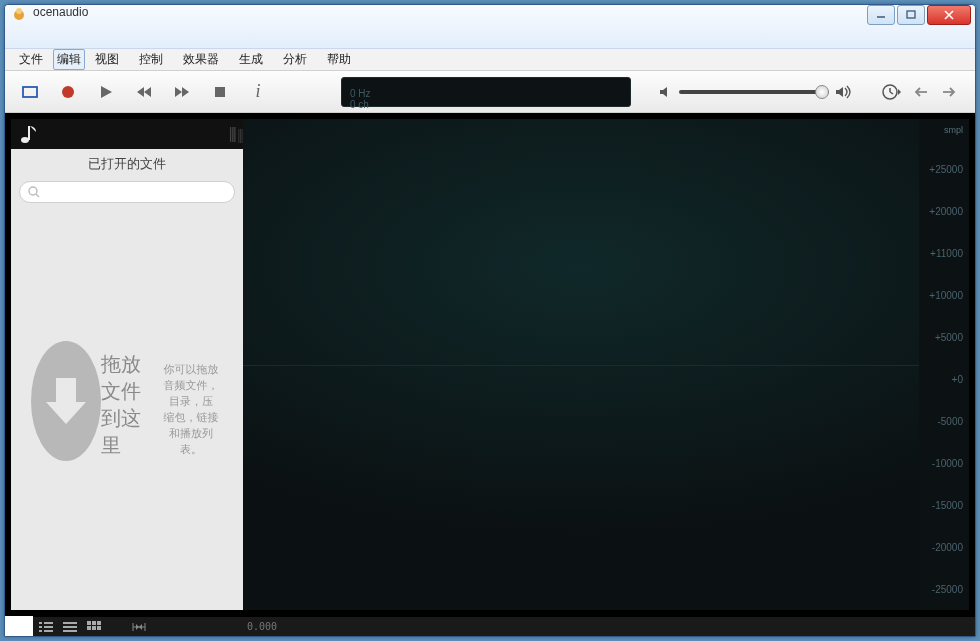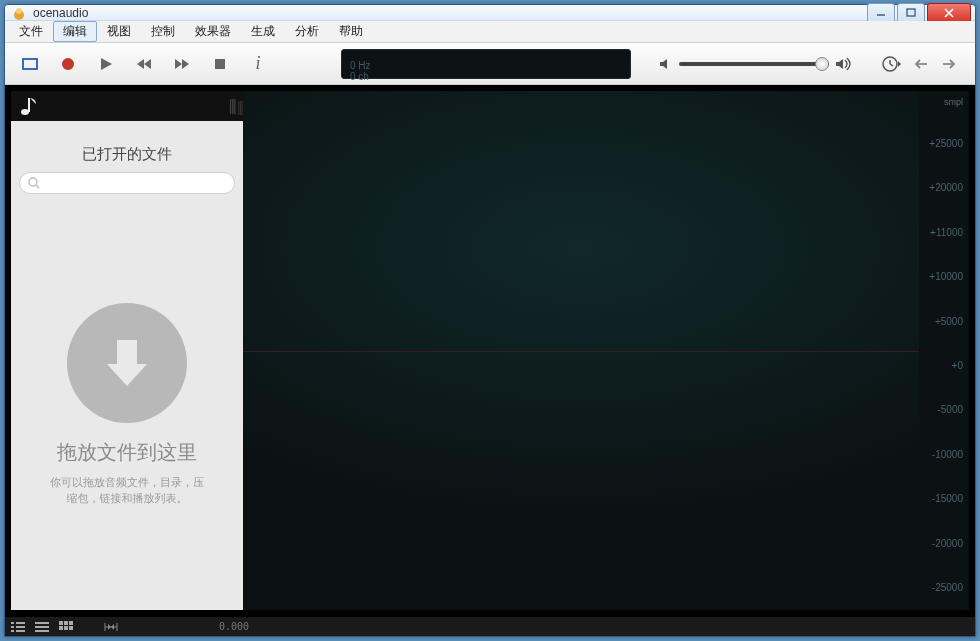--- a/index.html
+++ b/index.html
@@ -13,8 +13,8 @@
 
 
 .titlebar {
-  height: 16px; background: linear-gradient(#f7fbff, #e3eefb);
-  display: flex; align-items: center; border-bottom: 1px solid #c9d7e8;
+  height: 44px; background: linear-gradient(#f7fbff, #e3eefb);
+  display: flex; border-bottom: 1px solid #c9d7e8;
   border-radius: 4px 4px 0 0;
 }
 .title-icon { width: 16px; height: 16px; margin: 0 6px; }

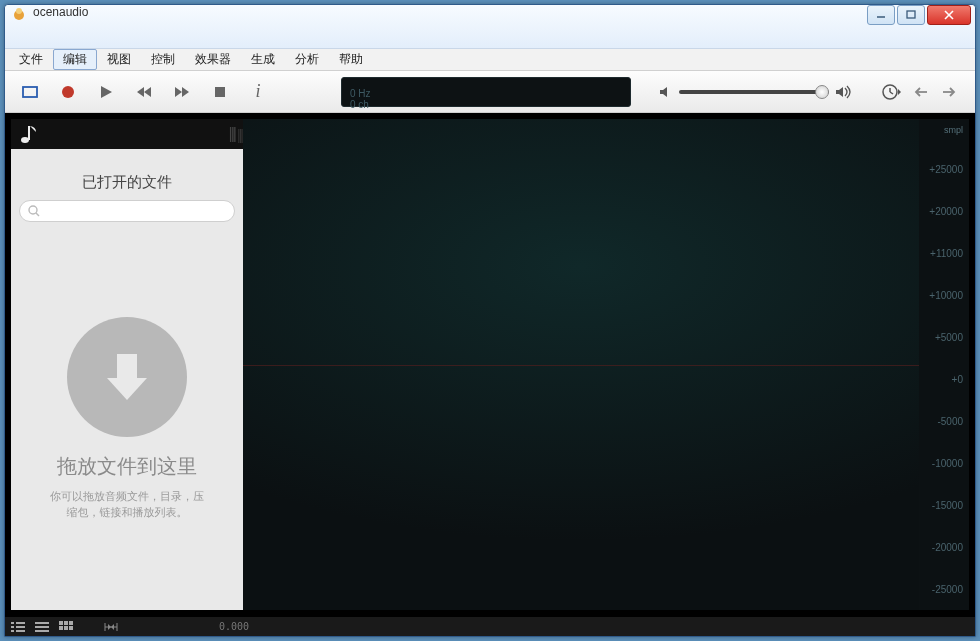--- a/index.html
+++ b/index.html
@@ -33,7 +33,7 @@
   border-bottom: 1px solid #d0d0d0; padding: 0 4px; gap: 0;
 }
 .menu-item { font-size: 12px; padding: 2px 10px; color: #222; }
-.menu-item.active { border: 1px solid #8aa8d0; background: #e6f0fb; padding: 1px 9px; border-radius: 2px; font-family: Liberation Serif, serif; }
+.menu-item.active { border: 1px solid #8aa8d0; background: #e6f0fb; padding: 1px 3px; border-radius: 2px; font-family: Liberation Serif, serif; }
 
 
 .toolbar {

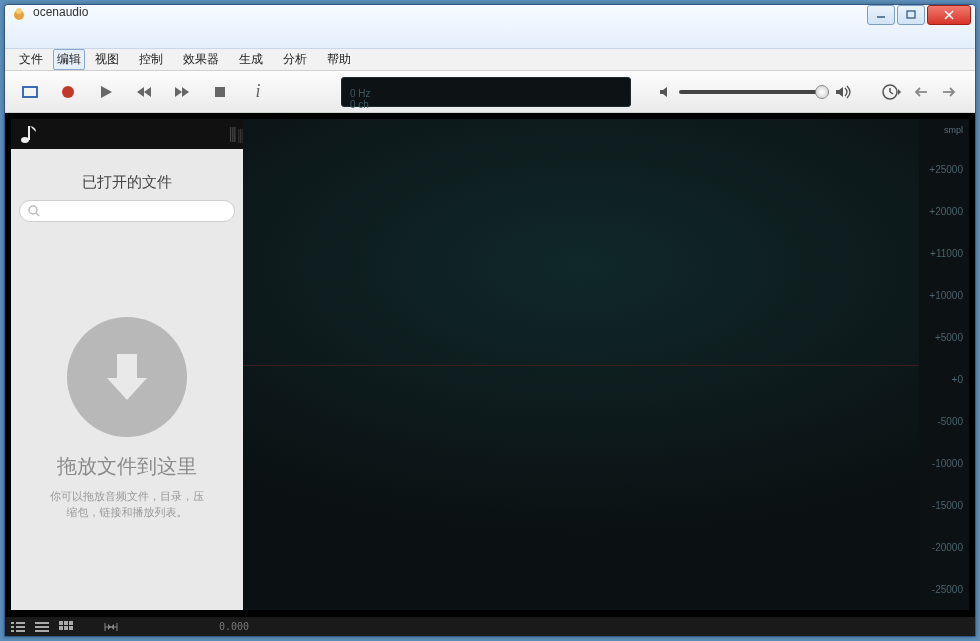--- a/index.html
+++ b/index.html
@@ -65,7 +65,7 @@
 .sb-header .note { color: #eee; }
 .sb-header .grip { color: #444; letter-spacing: -2px; }
 .sb-panel { flex: 1; background: #e9e9e9; display: flex; flex-direction: column; }
-.sb-title { text-align: center; font-size: 15px; color: #444; padding: 24px 0 4px; }
+.sb-title { text-align: center; font-size: 13px; color: #444; padding: 6px 0 4px; }
 .sb-search {
   margin: 4px 8px; height: 22px; background: #fff; border: 1px solid #cfcfcf; border-radius: 11px;
   display: flex; align-items: center; padding: 0 8px; gap: 6px; color: #aaa; font-size: 12px;

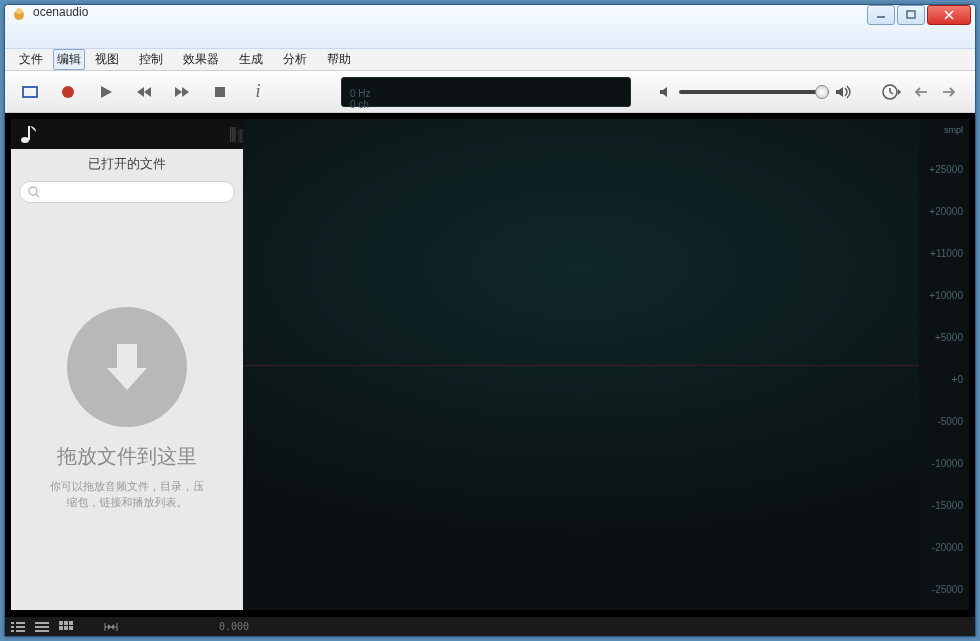--- a/index.html
+++ b/index.html
@@ -70,7 +70,7 @@
   margin: 4px 8px; height: 22px; background: #fff; border: 1px solid #cfcfcf; border-radius: 11px;
   display: flex; align-items: center; padding: 0 8px; gap: 6px; color: #aaa; font-size: 12px;
 }
-.sb-drop { flex: 1; display: flex; flex-direction: column; align-items: center; justify-content: center; padding: 0 20px; }
+.sb-drop { flex: 1; display: flex; flex-direction: row; align-items: center; justify-content: flex-end; padding: 0 20px; }
 .drop-circle { width: 120px; height: 120px; border-radius: 50%; background: #b8b8b8; display: flex; align-items: center; justify-content: center; margin-bottom: 16px; }
 .drop-title { font-size: 20px; color: #8a8a8a; margin-bottom: 8px; }
 .drop-sub { font-size: 11px; color: #9a9a9a; text-align: center; line-height: 16px; }

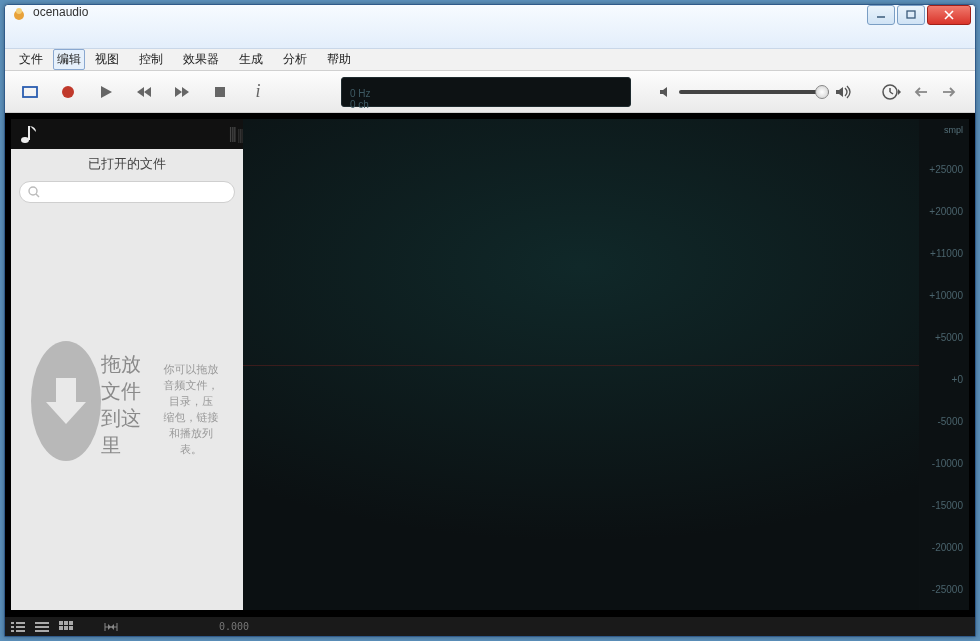--- a/index.html
+++ b/index.html
@@ -90,7 +90,7 @@
 
 .bottom {
   height: 20px; background: #1a1a1a; display: flex; align-items: center;
-  padding: 0 6px; gap: 10px; color: #888; font-size: 10px; border-top: 1px solid #000;
+  padding: 0 6px; gap: 10px; color: #888; font-size: 10px; border-top: 1px solid #000; margin-left: 28px;
 }
 .bb-icon { color: #999; }
 .bb-time { margin-left: 90px; color: #777; font-family: monospace; }

